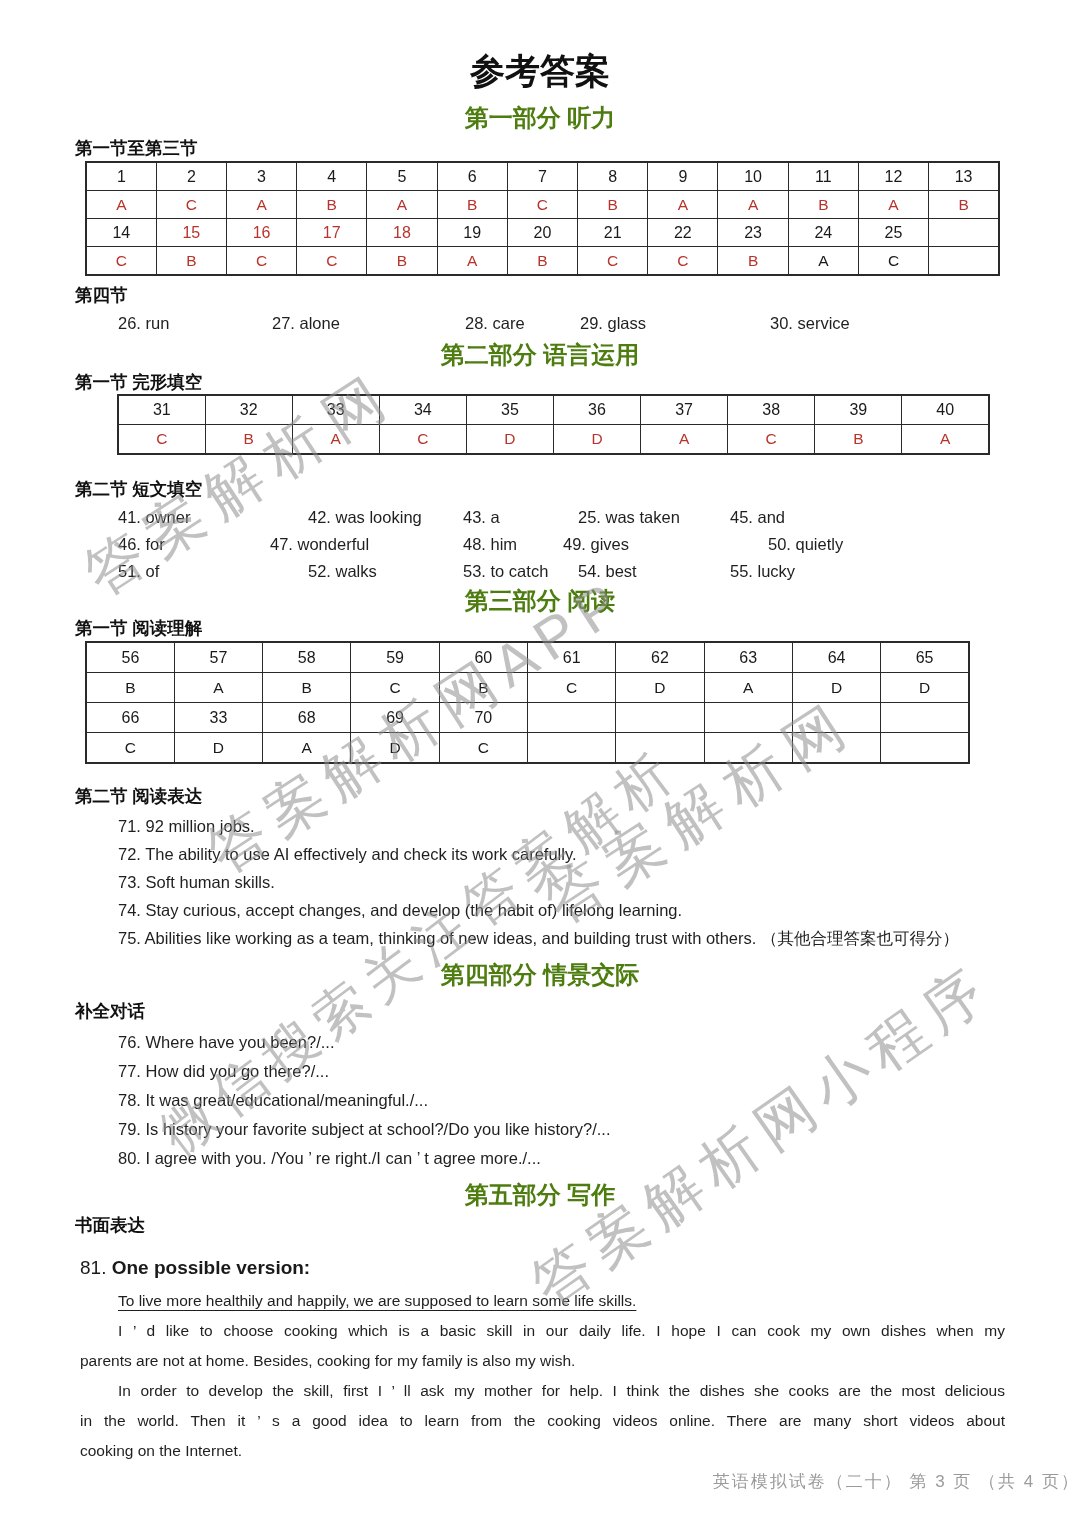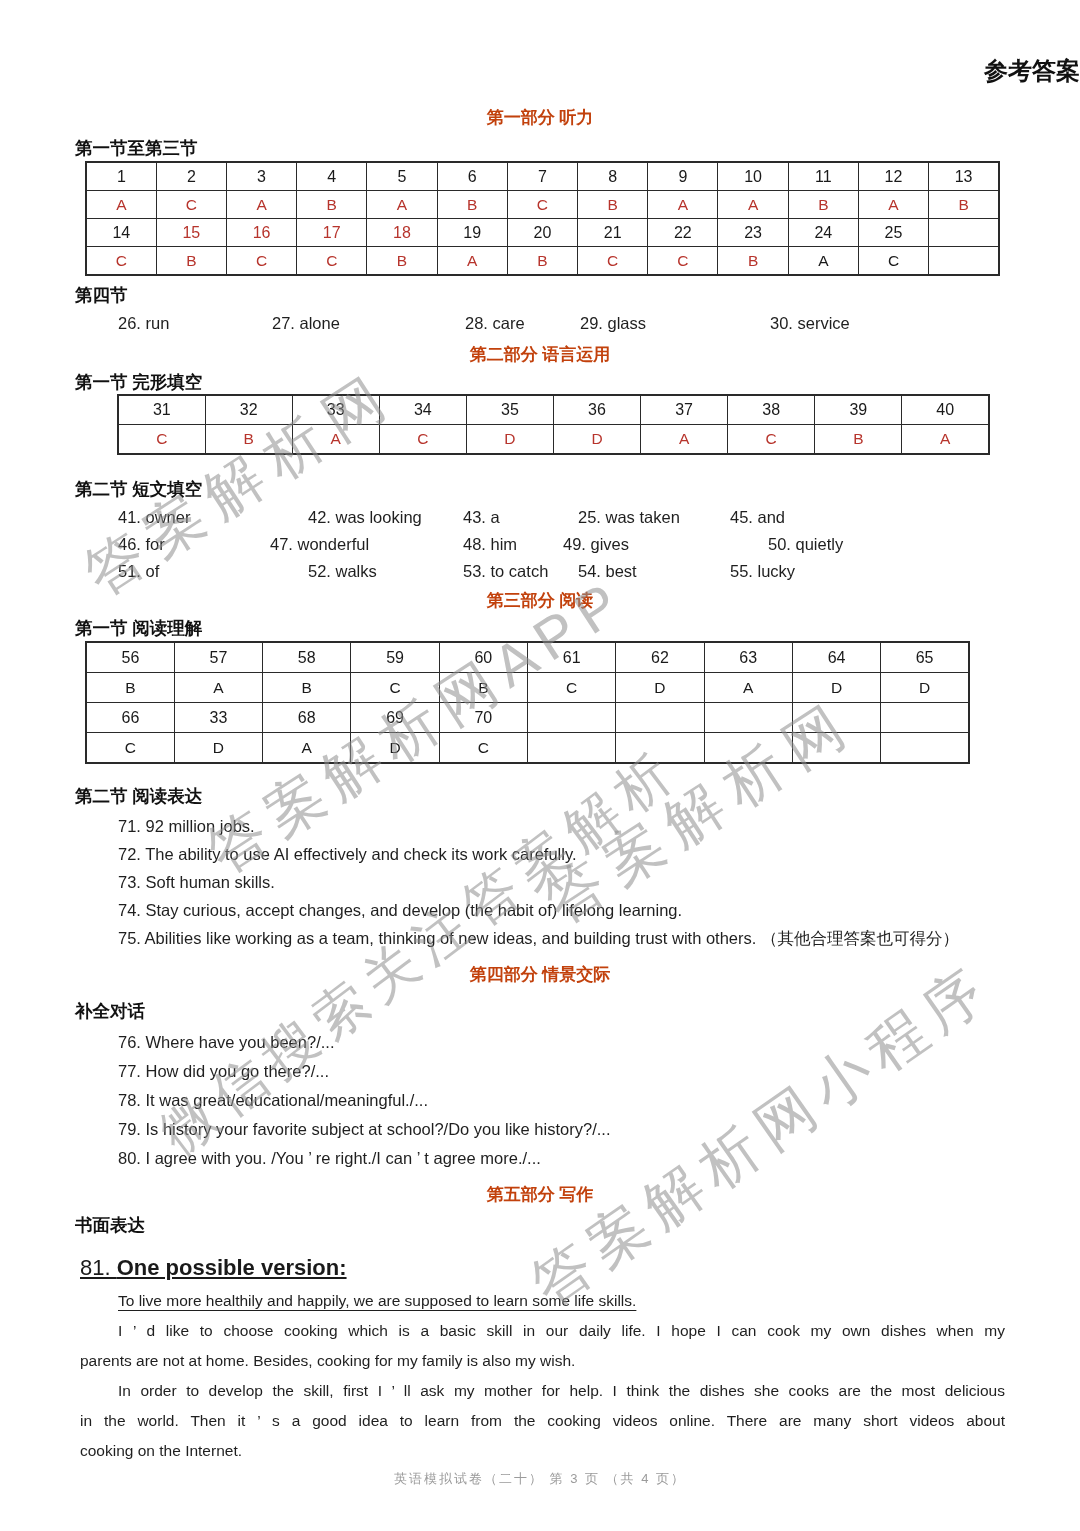--- a/index.html
+++ b/index.html
@@ -8,7 +8,7 @@
   .page{position:relative;width:1080px;height:1531px;}
 
   
-  .title{margin:54px 0 0;text-align:right;font-size:24px;line-height:34px;font-weight:700;color:#111;}
+  .title{margin:54px 0 0;text-align:center;font-size:35px;line-height:34px;font-weight:700;color:#111;}
   .p-head{margin:18px 0 0;text-align:center;font-size:17px;line-height:24px;font-weight:700;color:#c2410c;}
   .sec{margin:8px 0 0 75px;font-size:17.5px;line-height:21px;font-weight:700;color:#111;}
 

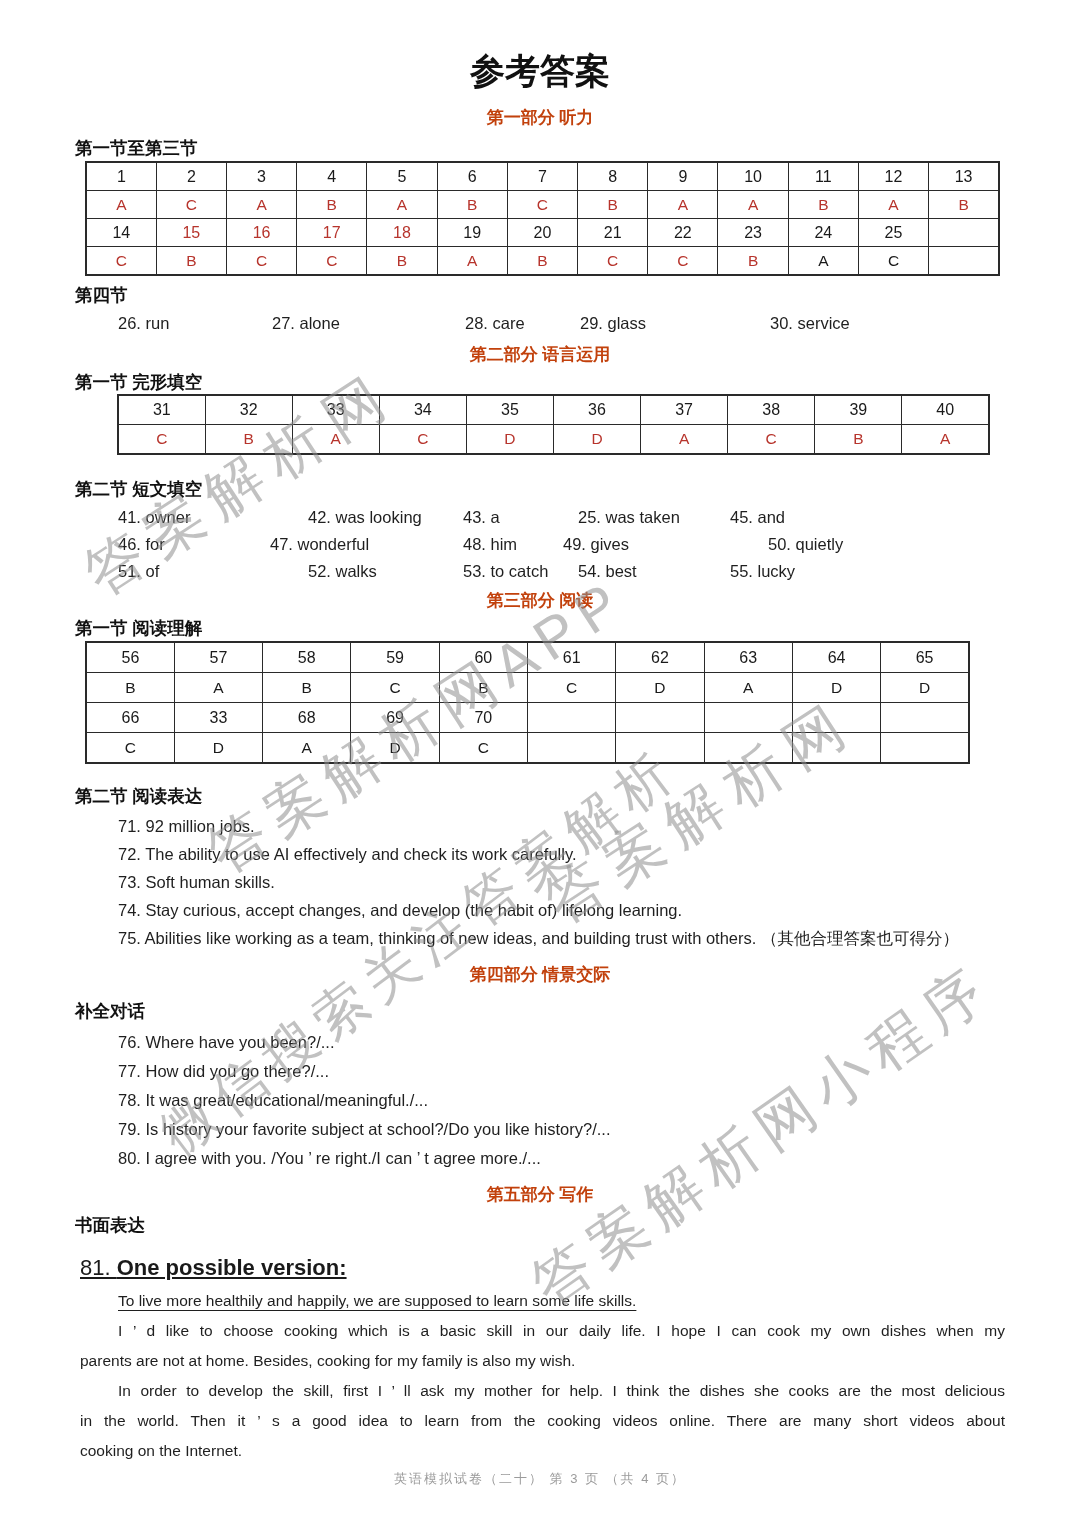--- a/index.html
+++ b/index.html
@@ -9,7 +9,7 @@
 
   
   .title{margin:54px 0 0;text-align:center;font-size:35px;line-height:34px;font-weight:700;color:#111;}
-  .p-head{margin:18px 0 0;text-align:center;font-size:17px;line-height:24px;font-weight:700;color:#c2410c;}
+  .p-head{margin:18px 0 0;text-align:center;font-size:24px;line-height:24px;font-weight:700;color:#4d7c0f;}
   .sec{margin:8px 0 0 75px;font-size:17.5px;line-height:21px;font-weight:700;color:#111;}
 
   

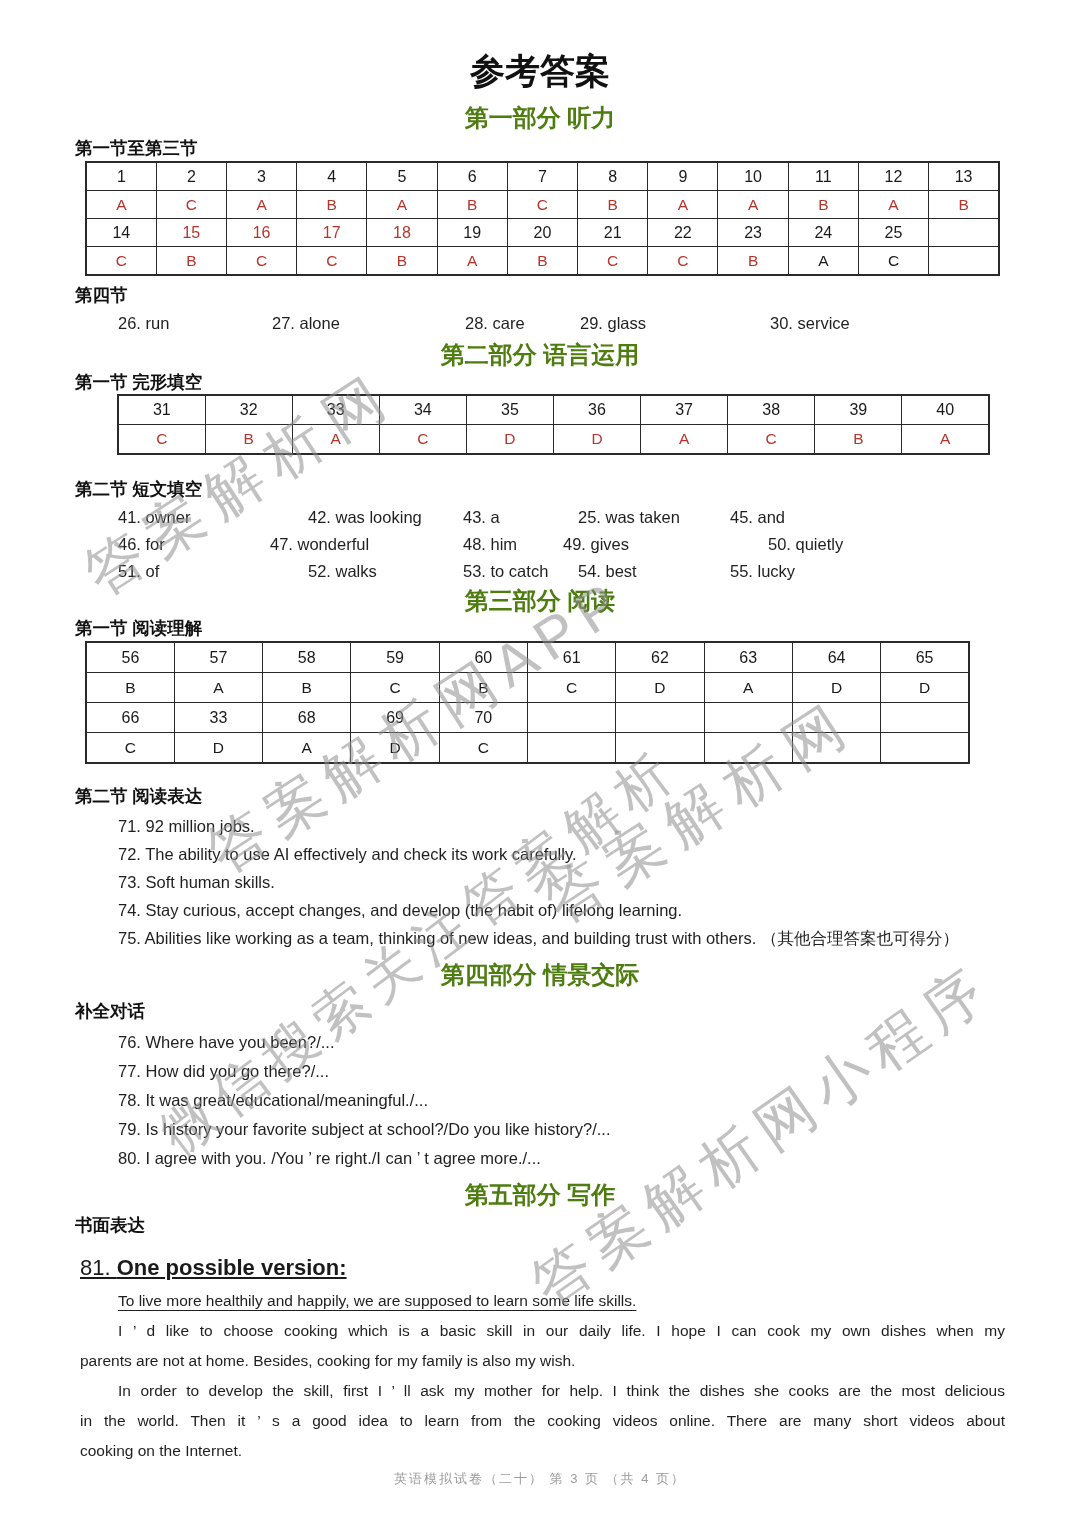--- a/index.html
+++ b/index.html
@@ -47,7 +47,7 @@
   .ans-list2 div{margin:11px 0 0 118px;font-size:16.5px;line-height:18px;color:#1f1f1f;}
 
   
-  .q81{margin:22px 0 0 80px;font-size:22px;line-height:20px;color:#1a1a1a;text-decoration:underline;}
+  .q81{margin:22px 0 0 80px;font-size:19px;line-height:20px;color:#1a1a1a;}
   .q81 b{font-weight:700;}
   .essay{margin:8px 0 0 80px;width:925px;font-size:15.5px;line-height:30px;color:#1f1f1f;}
   .essay .ln{height:30px;}

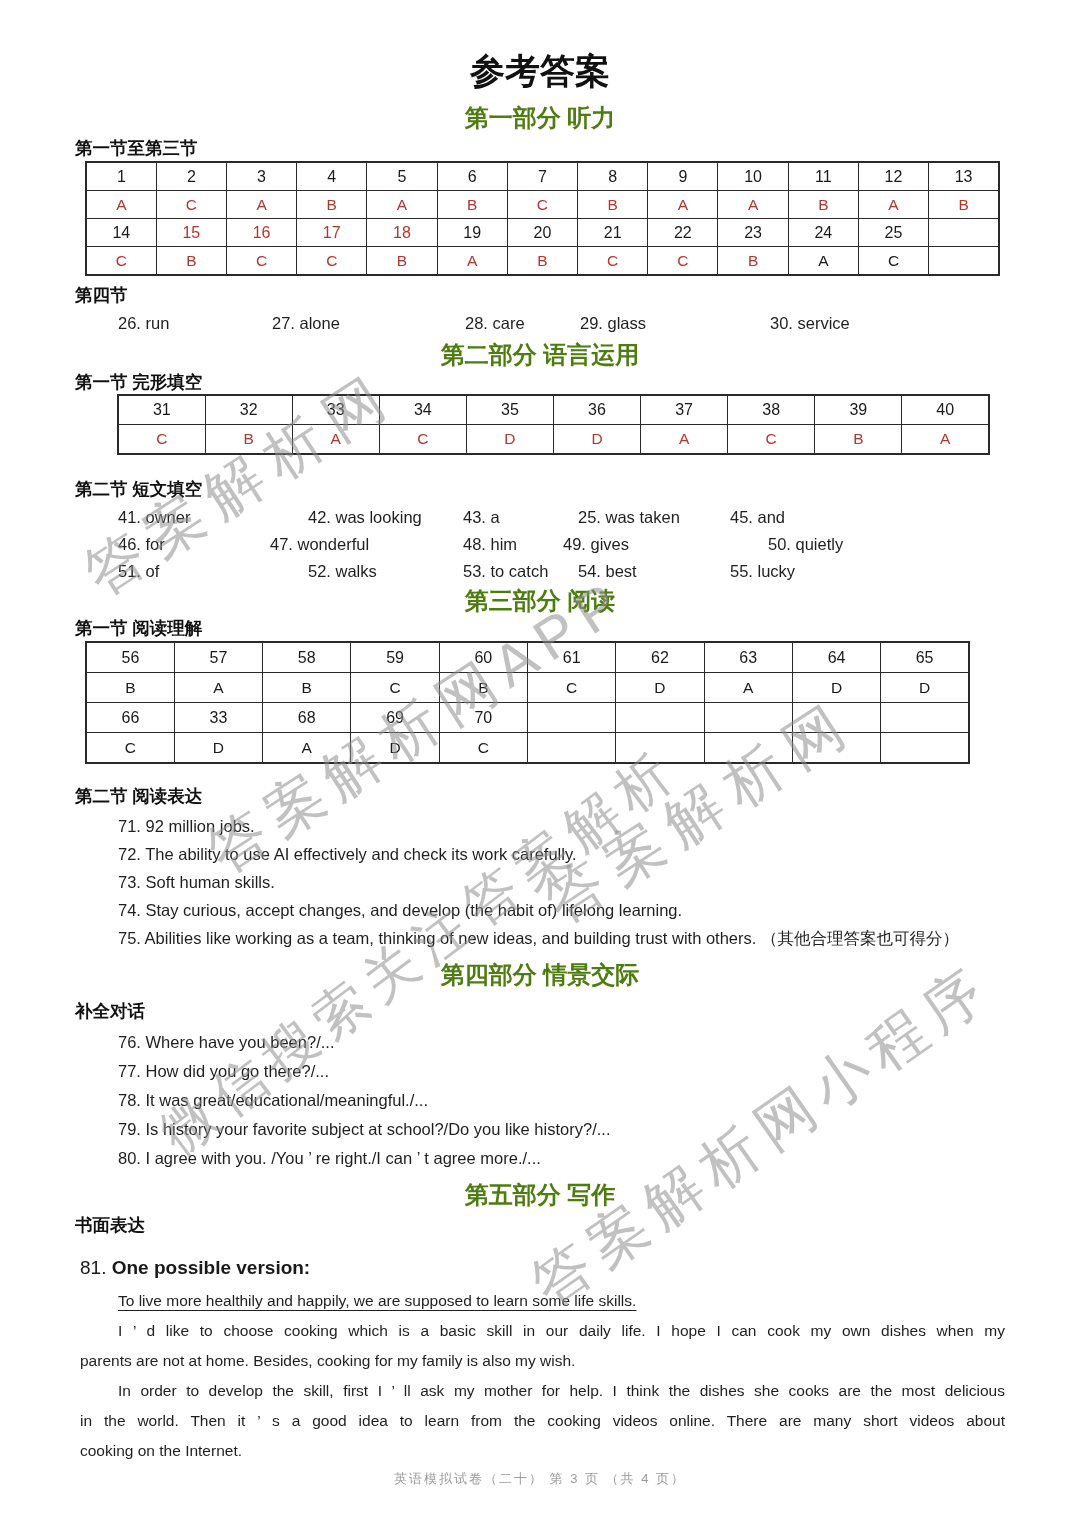--- a/index.html
+++ b/index.html
@@ -56,8 +56,8 @@
   .topic u{text-decoration:underline;text-underline-offset:4px;}
 
   
-  .footer{position:absolute;top:1416px;left:0;width:100%;text-align:center;
-          font-size:13px;letter-spacing:2px;color:#9b9b9b;}
+  .footer{position:absolute;top:1416px;left:0;width:100%;text-align:right;
+          font-size:17px;letter-spacing:2px;color:#9b9b9b;}
 
   
   .wm{position:absolute;white-space:nowrap;color:#8f8f8f;opacity:.55;pointer-events:none;

